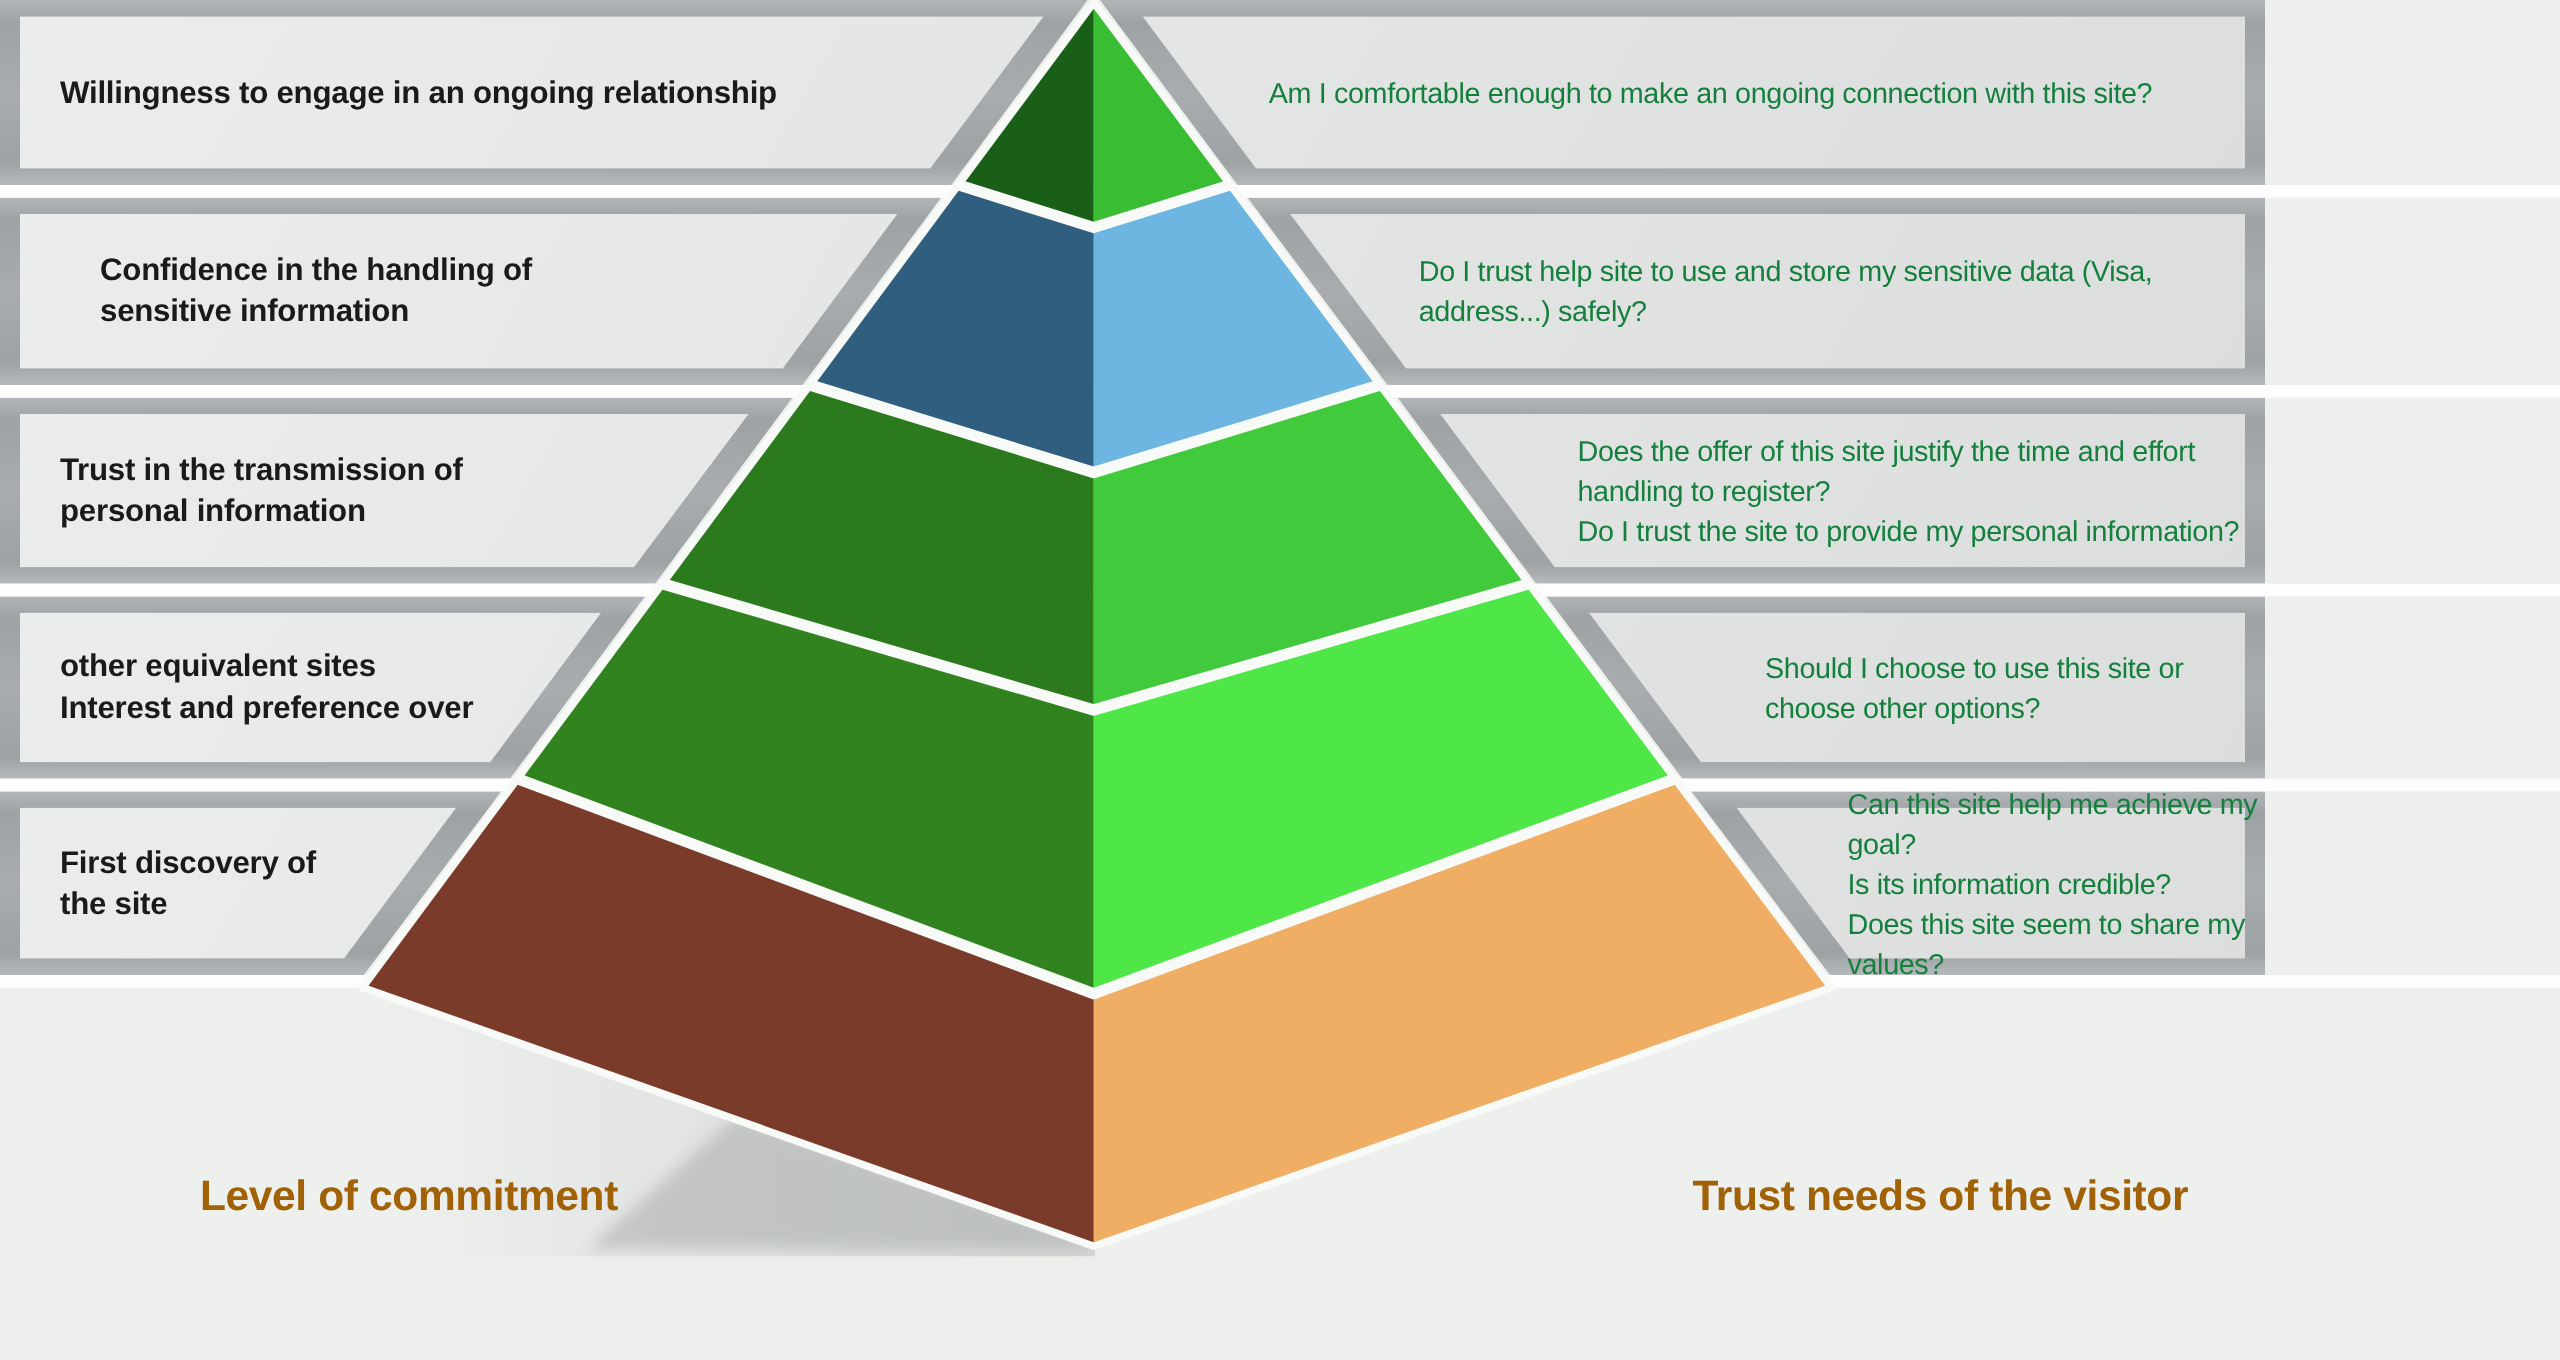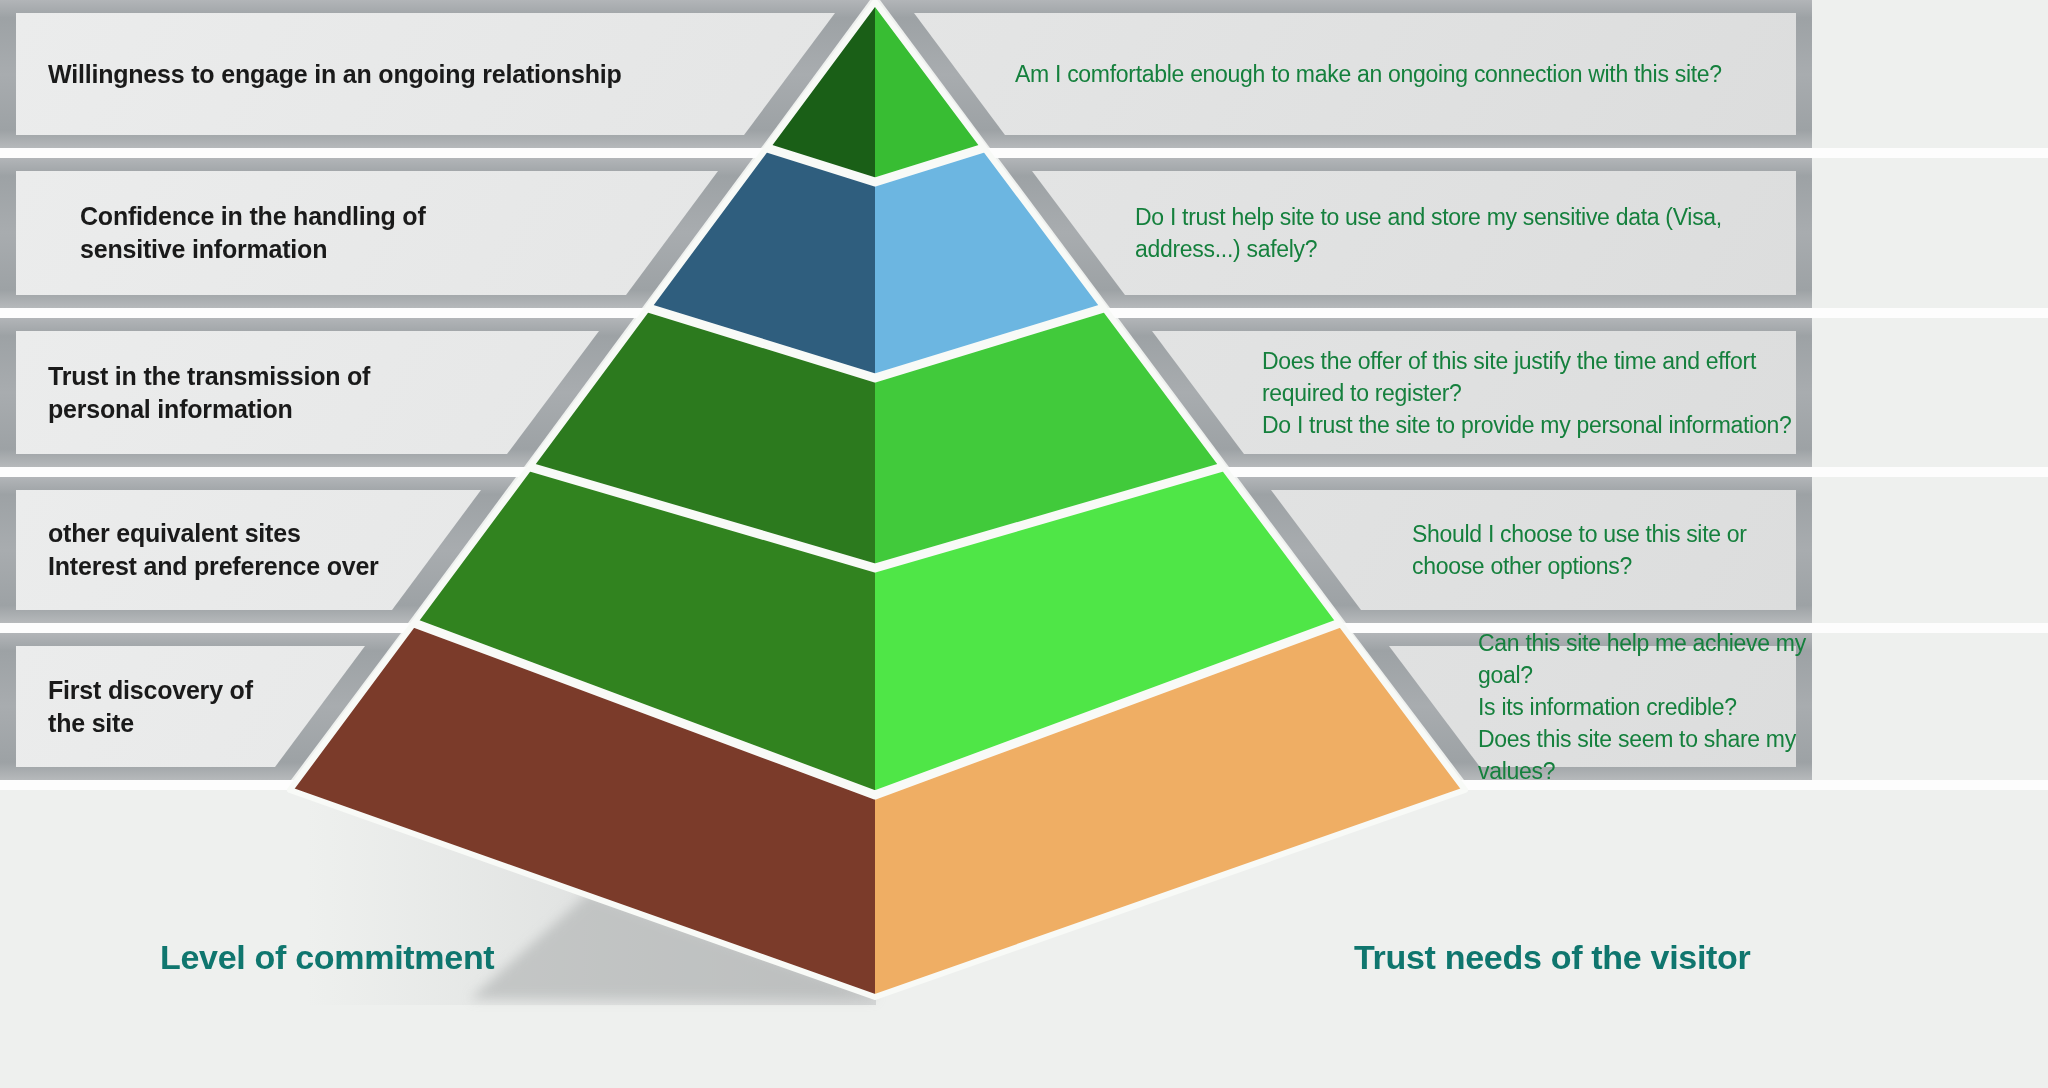--- a/index.html
+++ b/index.html
@@ -148,7 +148,7 @@
   <div class="band b3" style="background:none;">
     <div class="rowtxt rtxt rt3">
       <span>Does the offer of this site justify the time and effort</span>
-      <span>required to register?</span>
+      <span>handling to register?</span>
       <span>Do I trust the site to provide my personal information?</span>
     </div>
   </div>

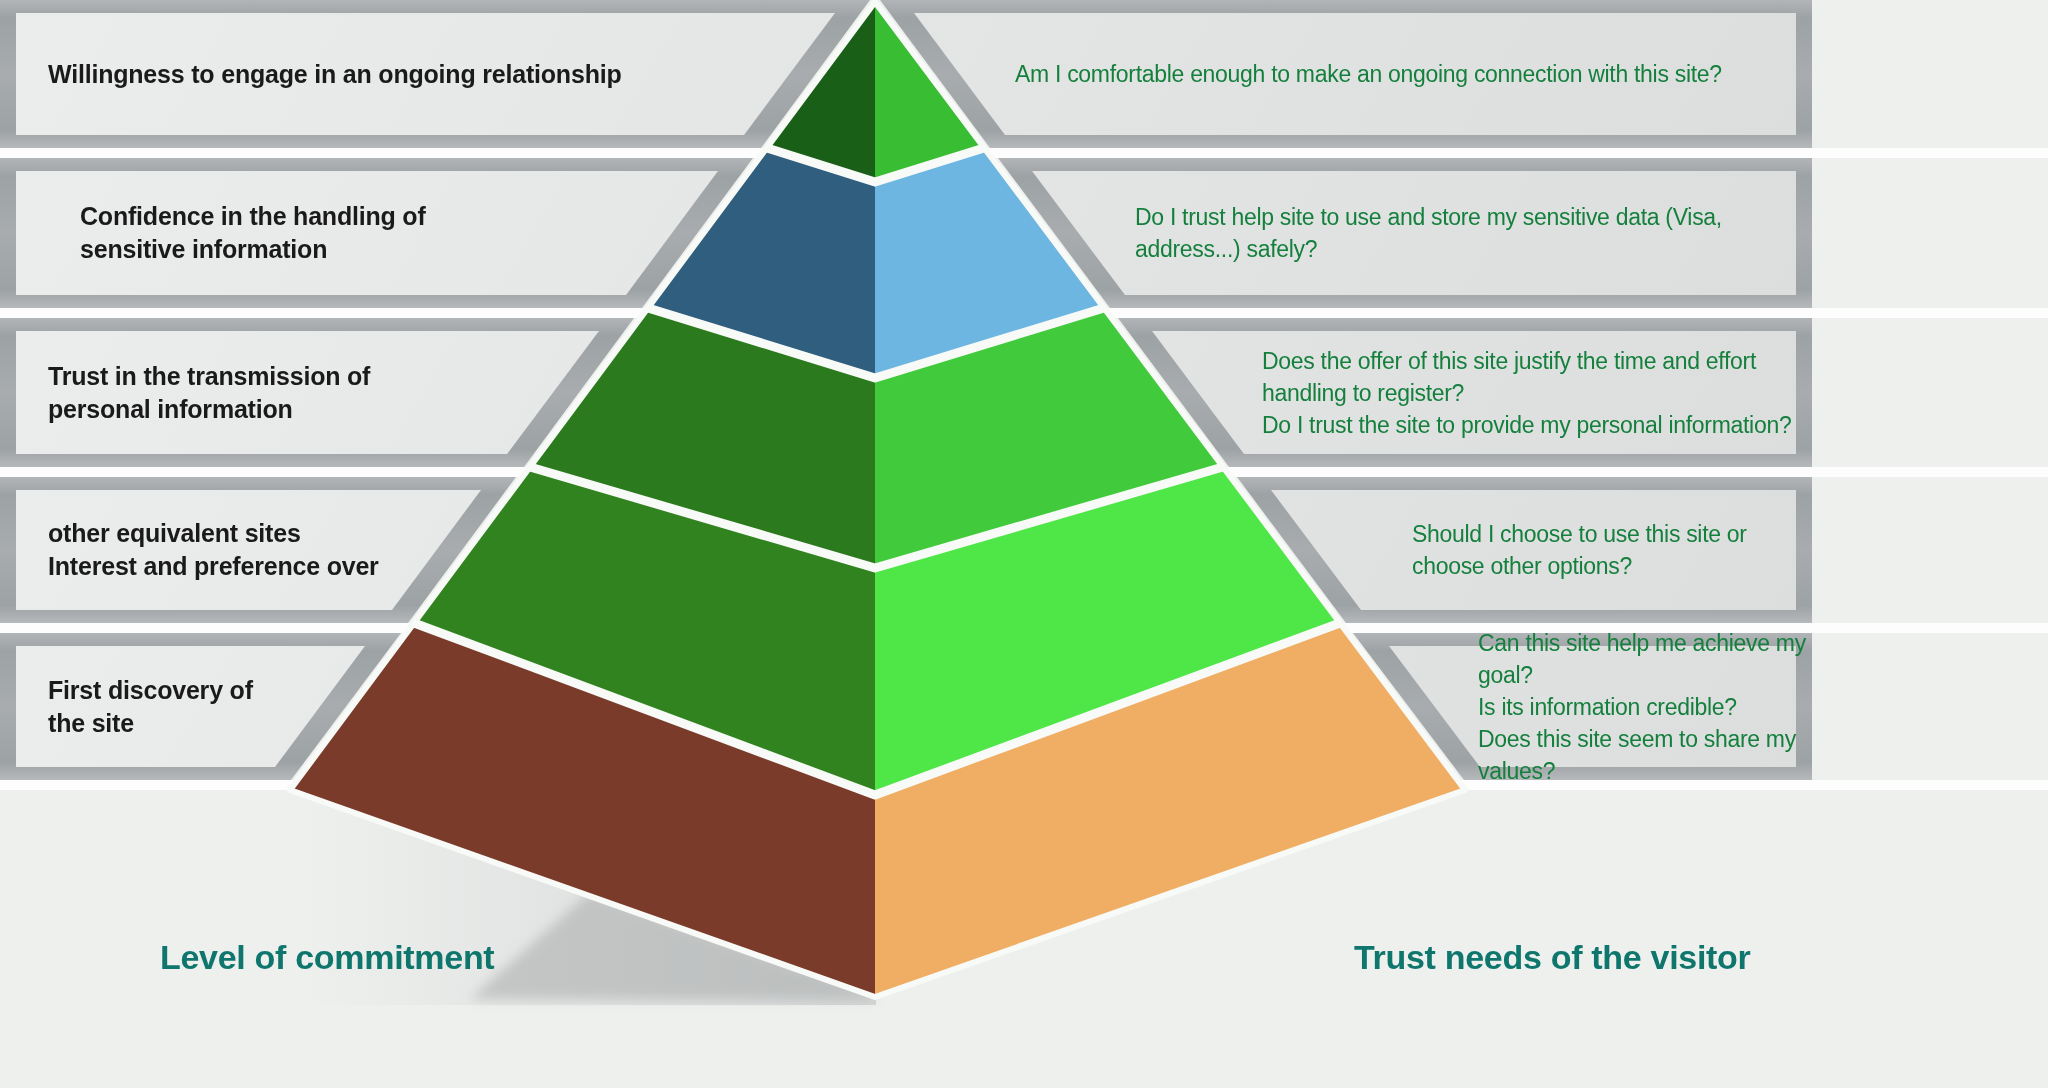--- a/index.html
+++ b/index.html
@@ -54,7 +54,7 @@
   .ltxt{left:48px;font-weight:bold;font-size:25px;line-height:33px;color:#1a1a1a;letter-spacing:-0.2px;}
   .rtxt{font-weight:normal;font-size:23px;line-height:32px;color:#15803d;letter-spacing:-0.3px;}
   .rt1{left:1015px;} .rt2{left:1135px;} .rt3{left:1262px;} .rt4{left:1412px;} .rt5{left:1478px;}
-  .footer-label{position:absolute;font-weight:bold;font-size:34px;color:#0f766e;letter-spacing:-0.3px;}
+  .footer-label{position:absolute;font-weight:bold;font-size:34px;color:#a16207;letter-spacing:-0.3px;}
   .fl{left:160px;top:938px;} .fr{left:1354px;top:938px;}
 
   

